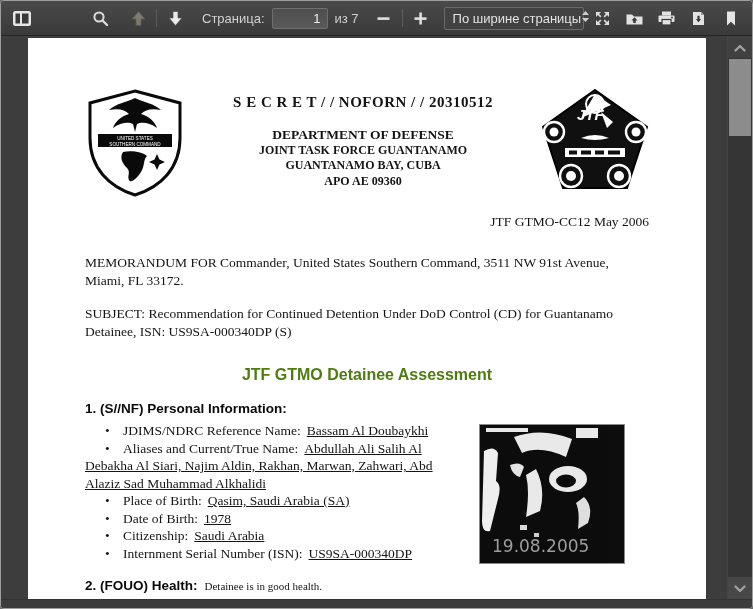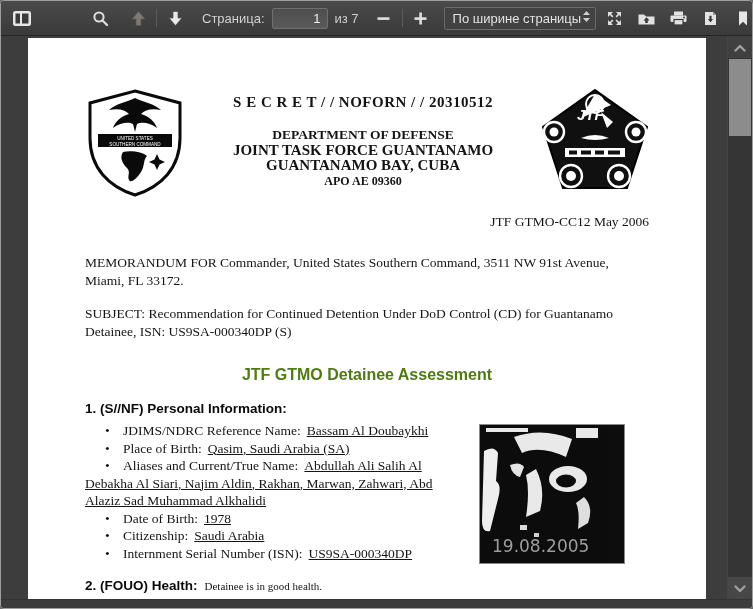--- a/index.html
+++ b/index.html
@@ -40,7 +40,7 @@
   .page-of{ margin-left:7px; white-space:nowrap; color:#cfcfcf; }
   .zoom-select{
     display:flex; align-items:center; justify-content:space-between;
-    width:152px; height:23px; margin-left:10px;
+    width:140px; height:23px; margin-left:10px;
     background:#424242; border:1px solid #6a6a6a; border-radius:2px;
     padding:0 4px 0 8px; cursor:pointer; flex:0 0 auto;
     color:#e2e2e2; white-space:nowrap; font-size:13px;

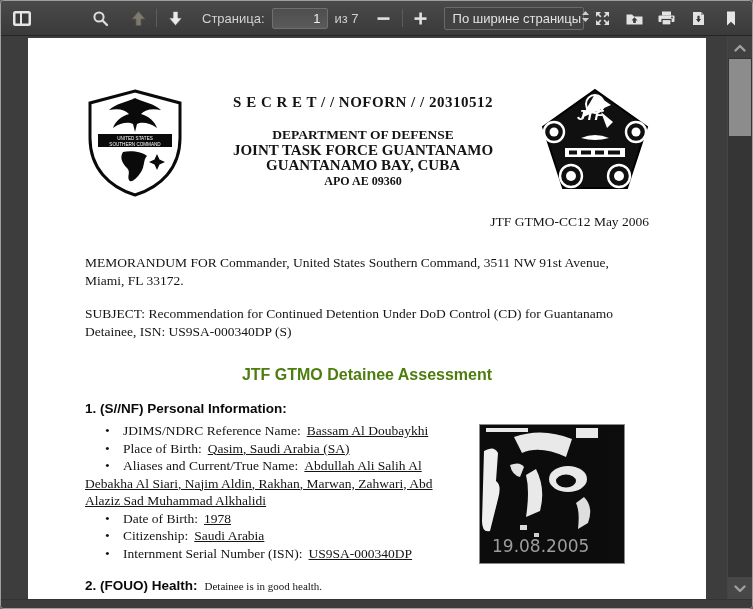--- a/index.html
+++ b/index.html
@@ -66,7 +66,7 @@
   .classification{ font-weight:bold; font-size:15px; letter-spacing:.5px; }
   .agency{ margin-top:16px; font-weight:bold; line-height:15.5px; }
   .agency .l0{ font-size:13.5px; }
-  .agency .l1,.agency .l2{ font-size:15px; }
+  .agency .l1,.agency .l2{ font-size:12px; }
   .agency .l3{ font-size:12px; }
 
   .office-row{ display:flex; justify-content:flex-end; margin-top:12px; }

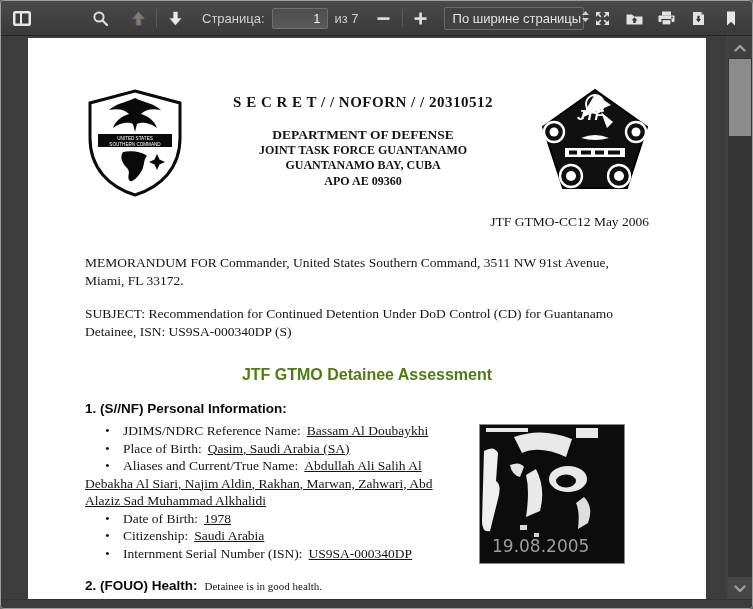--- a/index.html
+++ b/index.html
@@ -346,10 +346,10 @@
           <span class="dot">•</span><span class="lbl">JDIMS/NDRC Reference Name:</span><span class="val">Bassam Al Doubaykhi</span>
         </div>
         <div class="bullet">
+          <span class="dot">•</span><span class="lbl">Aliases and Current/True Name:</span><span class="val">Abdullah Ali Salih Al Debakha Al Siari, Najim Aldin, Rakhan, Marwan, Zahwari, Abd Alaziz Sad Muhammad Alkhalidi</span>
+        </div>
+        <div class="bullet">
           <span class="dot">•</span><span class="lbl">Place of Birth:</span><span class="val">Qasim, Saudi Arabia (SA)</span>
-        </div>
-        <div class="bullet">
-          <span class="dot">•</span><span class="lbl">Aliases and Current/True Name:</span><span class="val">Abdullah Ali Salih Al Debakha Al Siari, Najim Aldin, Rakhan, Marwan, Zahwari, Abd Alaziz Sad Muhammad Alkhalidi</span>
         </div>
         <div class="bullet">
           <span class="dot">•</span><span class="lbl">Date of Birth:</span><span class="val">1978</span>

